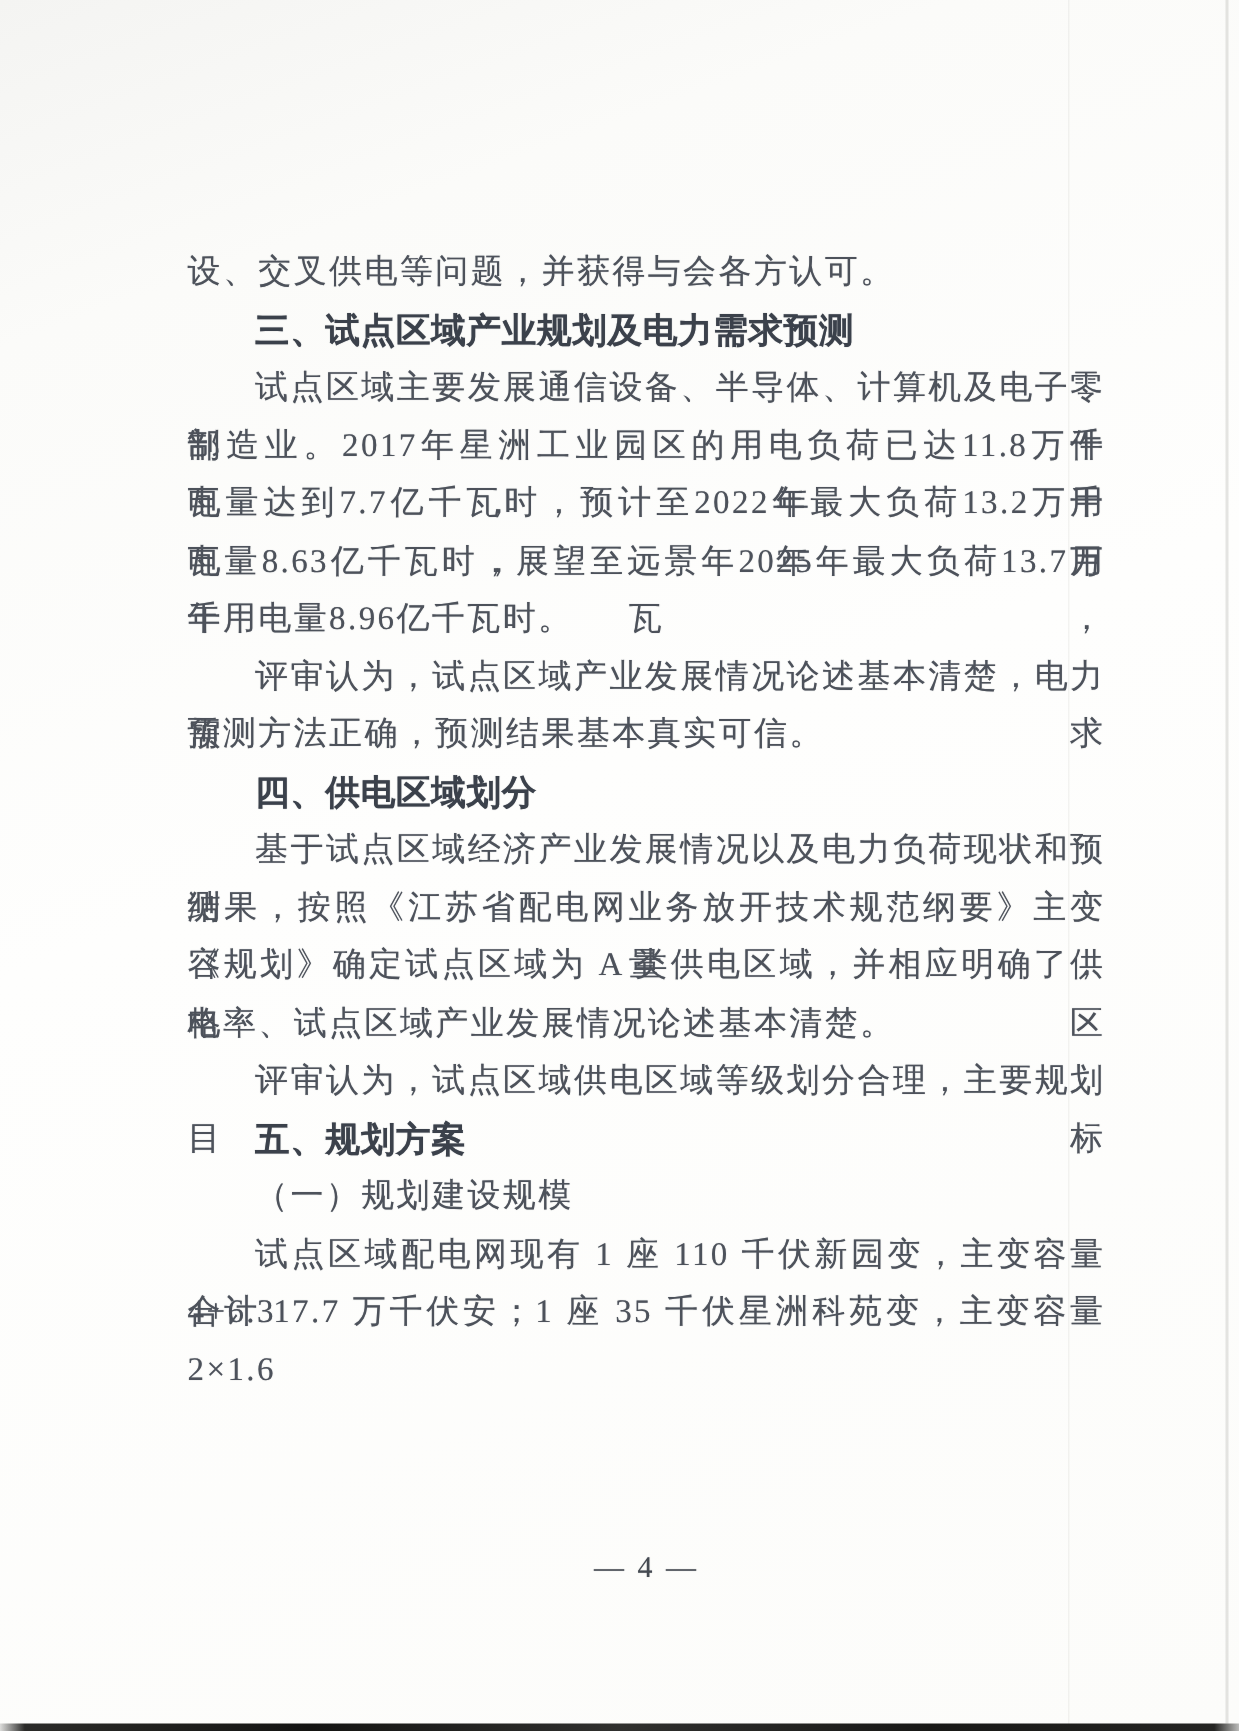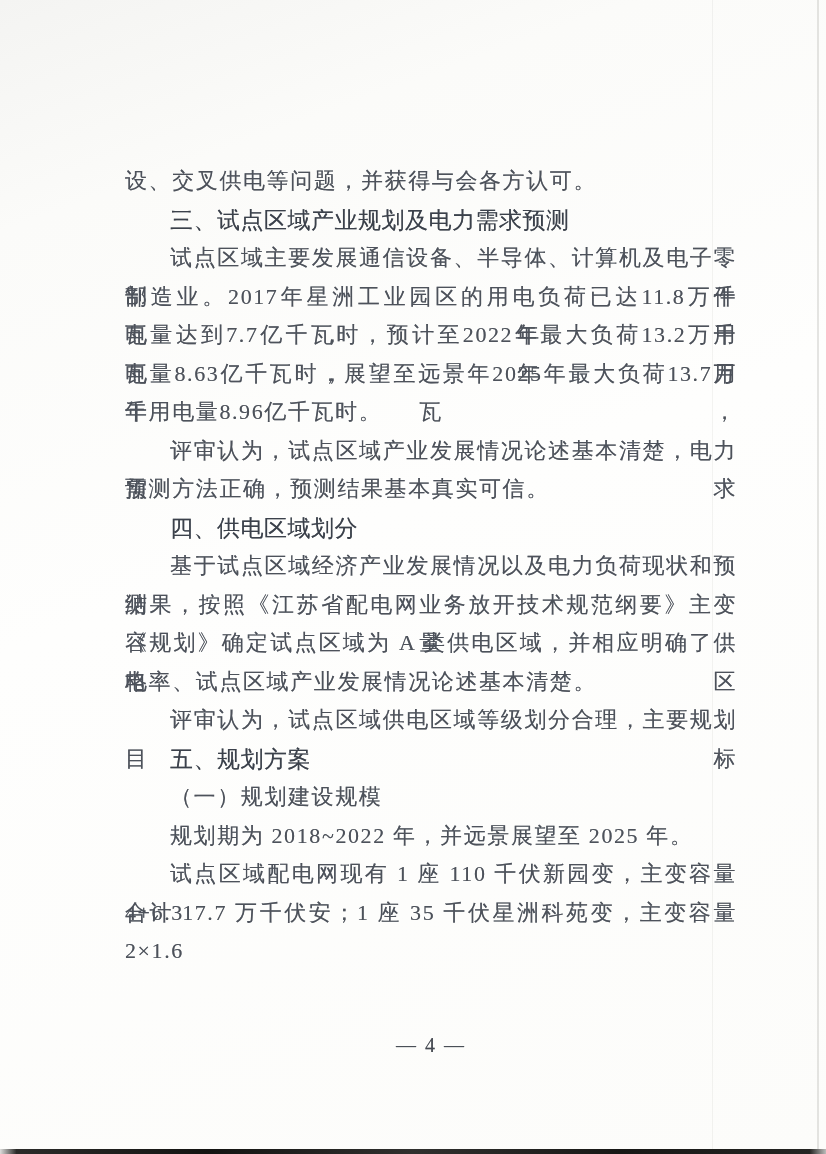--- a/index.html
+++ b/index.html
@@ -42,7 +42,7 @@
   }
   .heading {
     font-family: "Liberation Sans", "DejaVu Sans", sans-serif;
-    font-weight: 400;
+    font-weight: 700;
     font-size: 23px;
     letter-spacing: 0.5px;
     color: #3b414b;

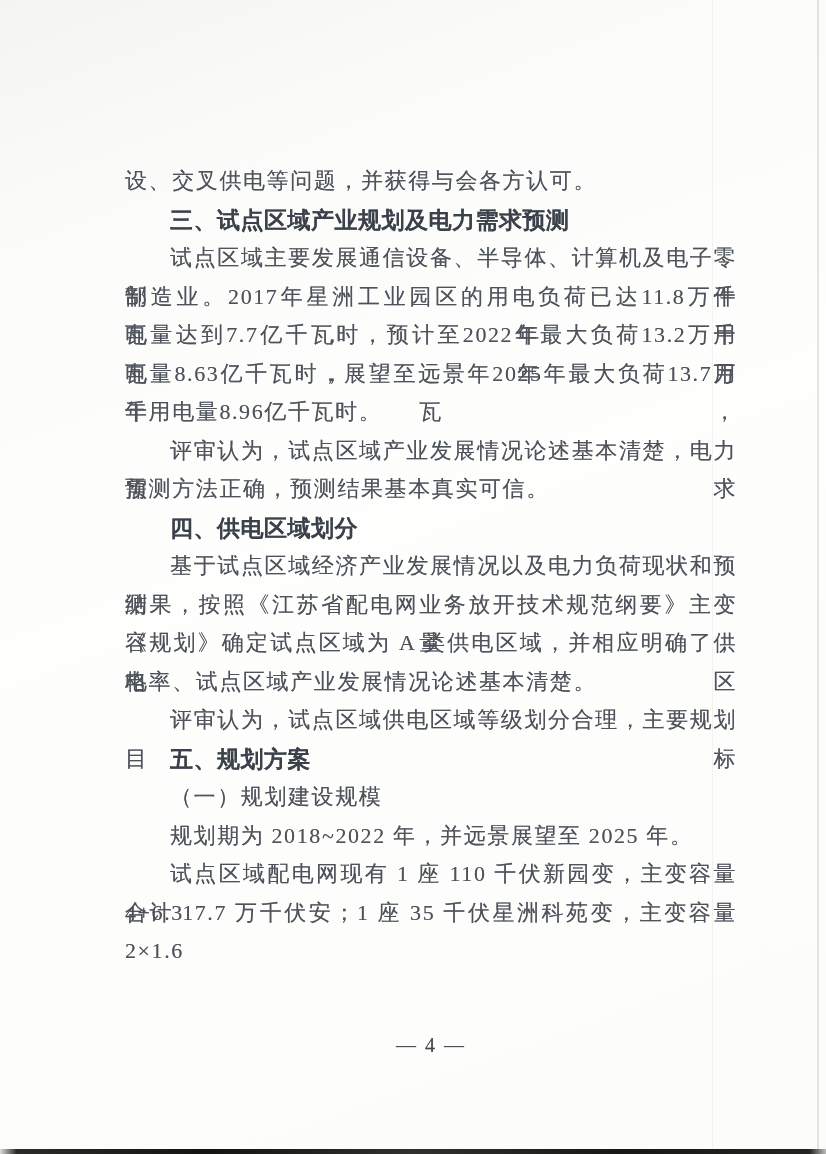--- a/index.html
+++ b/index.html
@@ -117,7 +117,6 @@
     <div class="line indent fill">评审认为，试点区域供电区域等级划分合理，主要规划目标</div>
     <div class="line heading">五、规划方案</div>
     <div class="line indent">（一）规划建设规模</div>
-    <div class="line indent">规划期为 2018~2022 年，并远景展望至 2025 年。</div>
     <div class="line indent fill">试点区域配电网现有 1 座 110 千伏新园变，主变容量 4+6.3</div>
     <div class="line fill">合计 17.7 万千伏安；1 座 35 千伏星洲科苑变，主变容量 2×1.6</div>
   </div>

